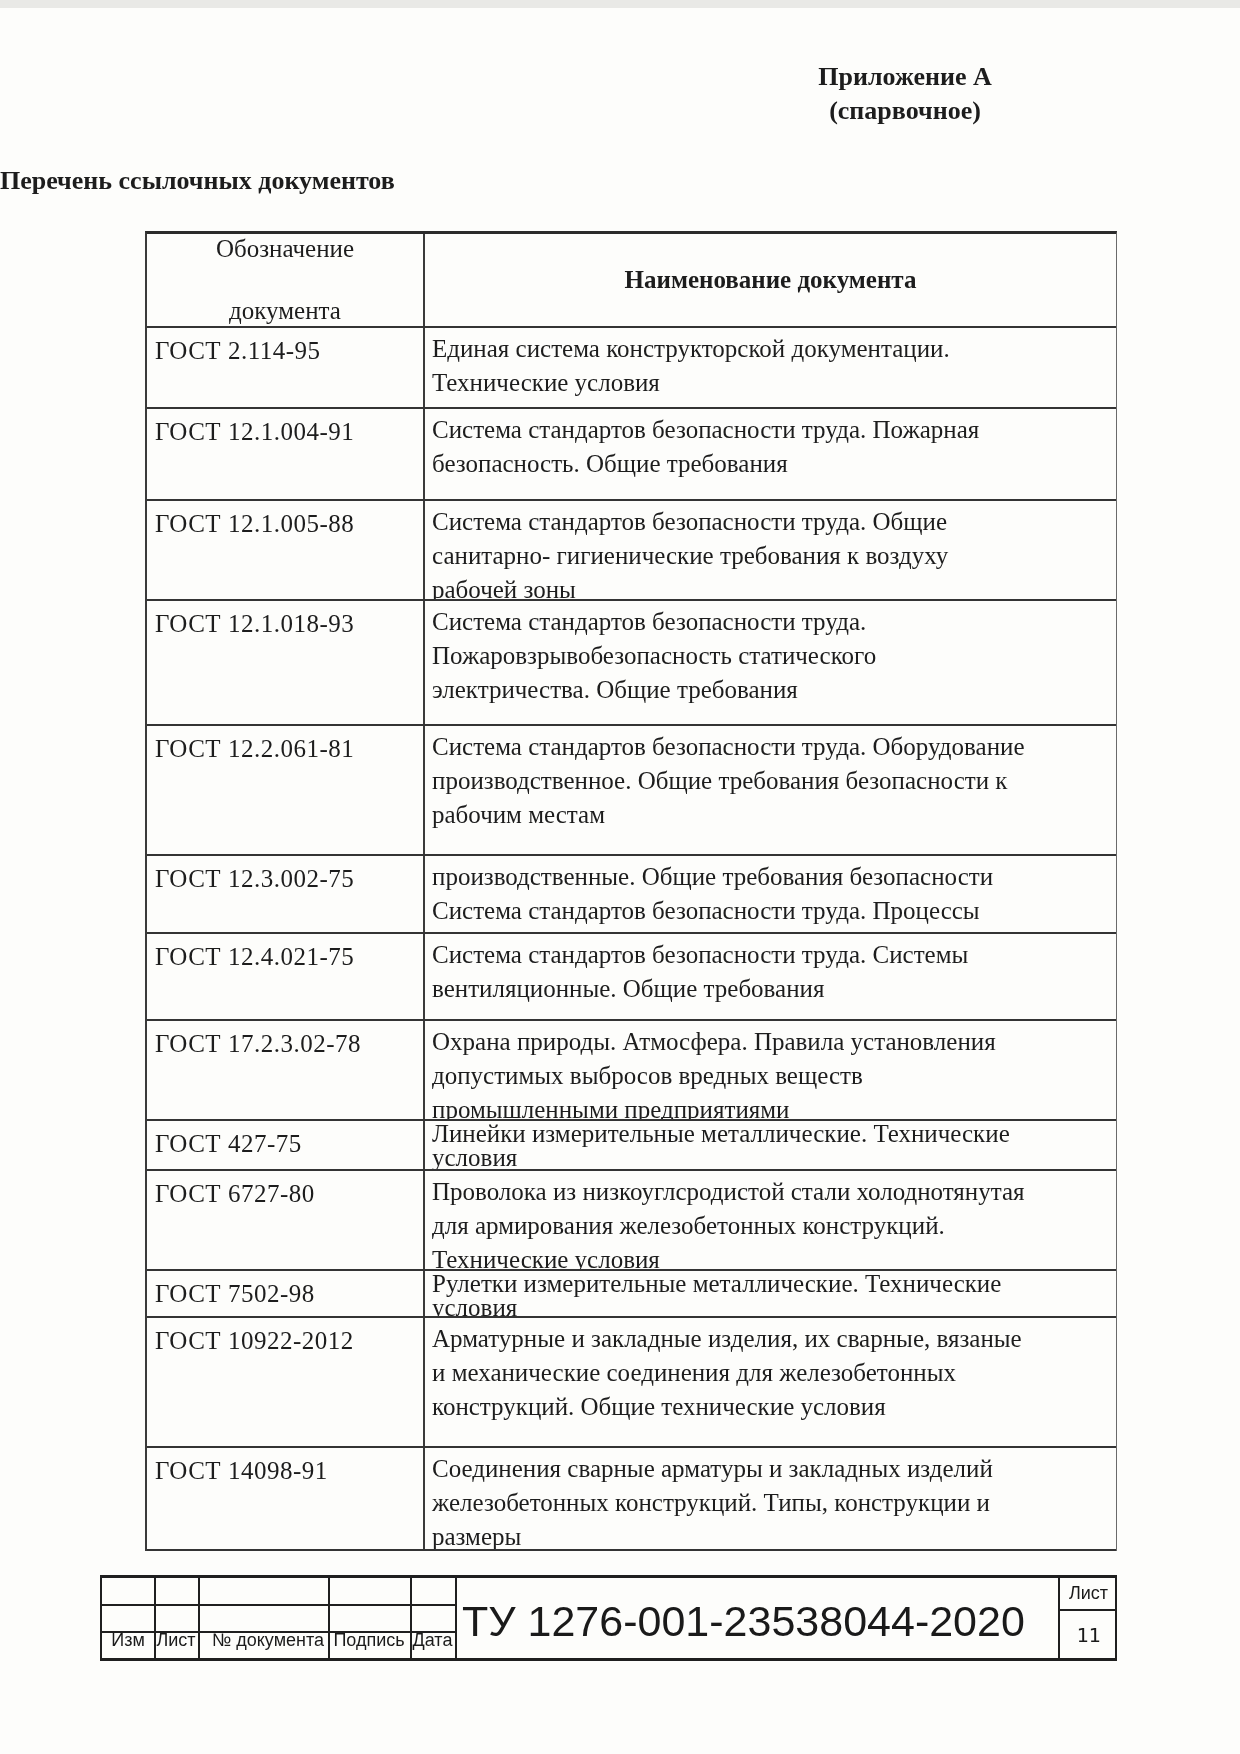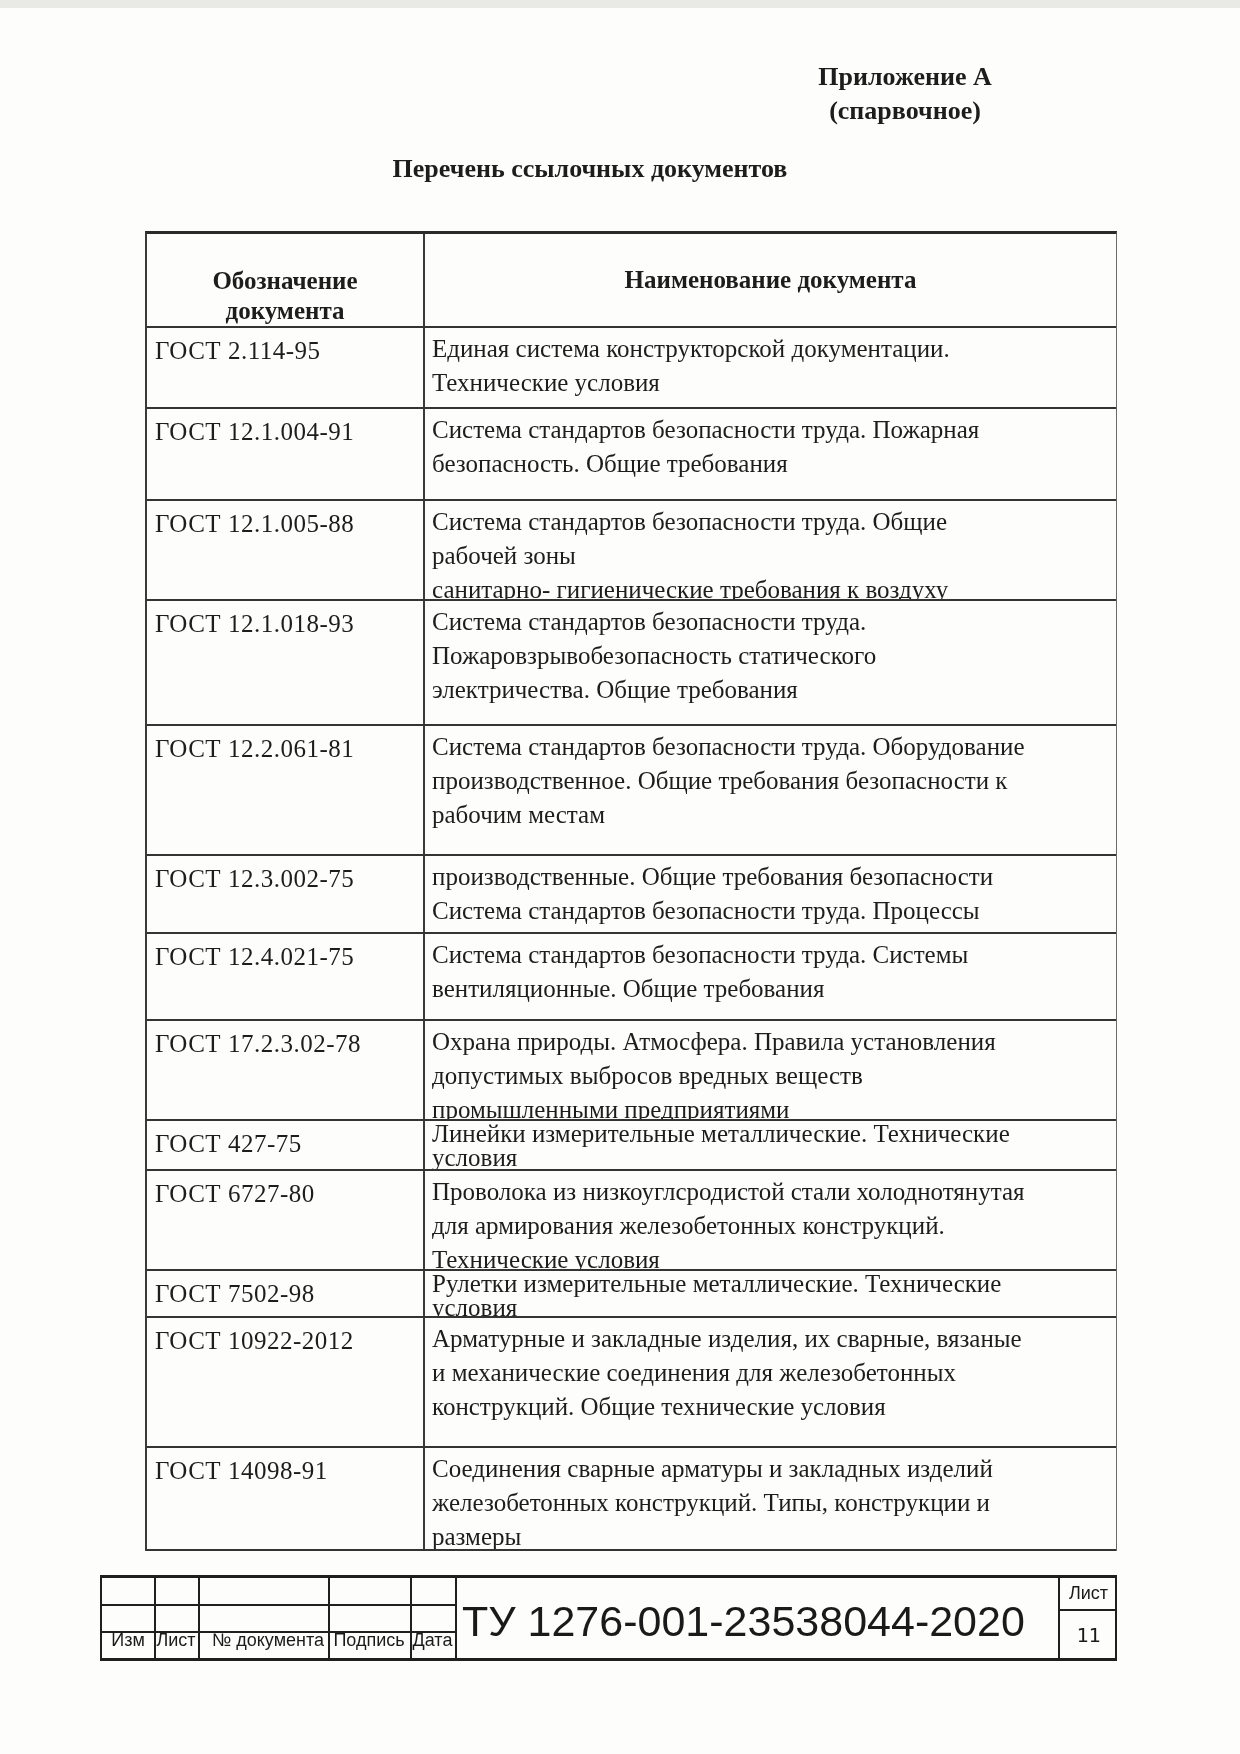--- a/index.html
+++ b/index.html
@@ -14,8 +14,8 @@
     text-align:center;font-weight:bold;font-size:26px;line-height:34px;
   }
   .doc-title{
-    position:absolute;top:146px;left:0;width:1180px;
-    text-align:center;font-weight:bold;font-size:26px;
+    position:absolute;top:158px;left:0;width:1180px;
+    text-align:left;font-weight:bold;font-size:26px;
   }
   
   .ref-table{

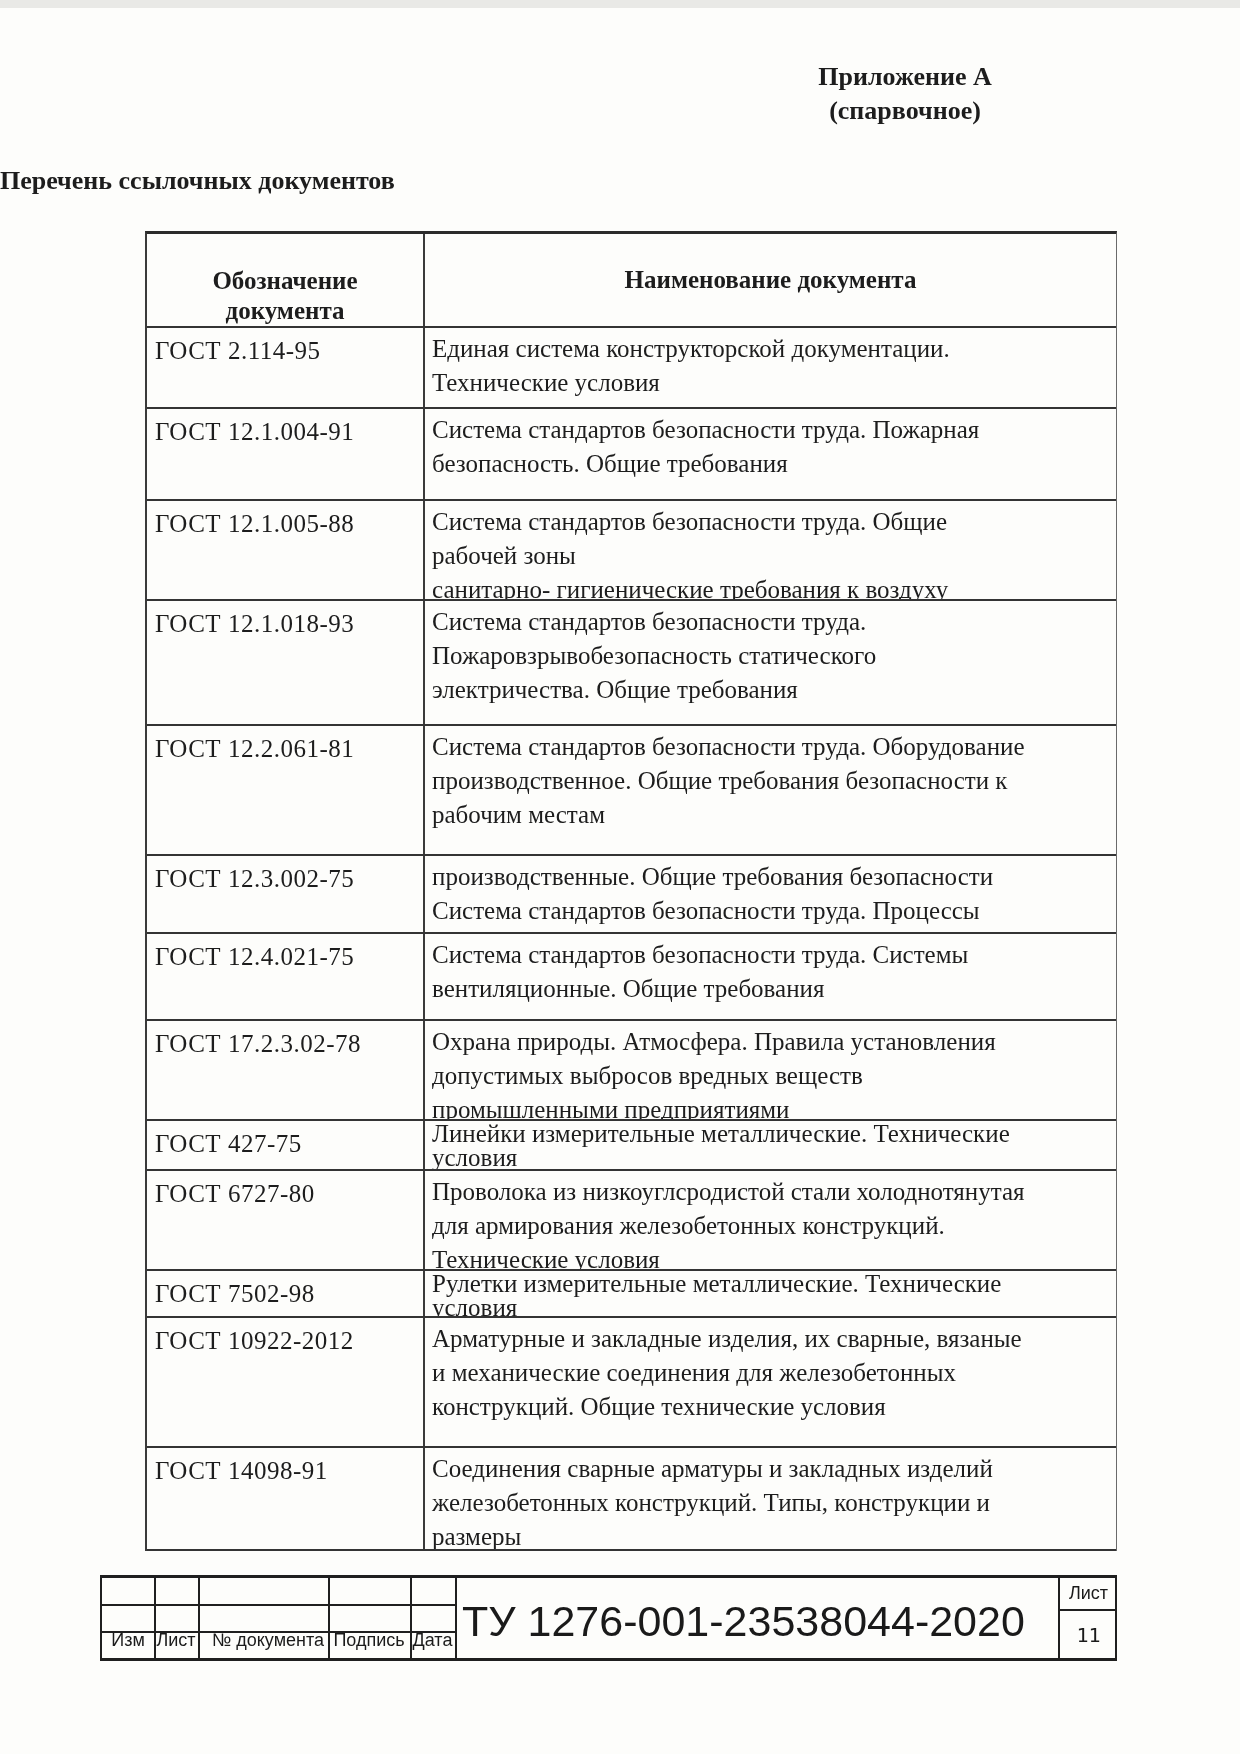--- a/index.html
+++ b/index.html
@@ -36,8 +36,8 @@
   }
   .c2 div{white-space:nowrap;}
   .header .c1{
-    display:flex;flex-direction:column;justify-content:flex-end;align-items:center;
-    font-weight:bold;text-align:center;padding:0;line-height:30px;letter-spacing:0;
+    display:flex;flex-direction:column;justify-content:space-between;align-items:center;
+    font-weight:normal;text-align:center;padding:0;line-height:30px;letter-spacing:0;
   }
   .header .c2{
     display:flex;align-items:center;justify-content:center;

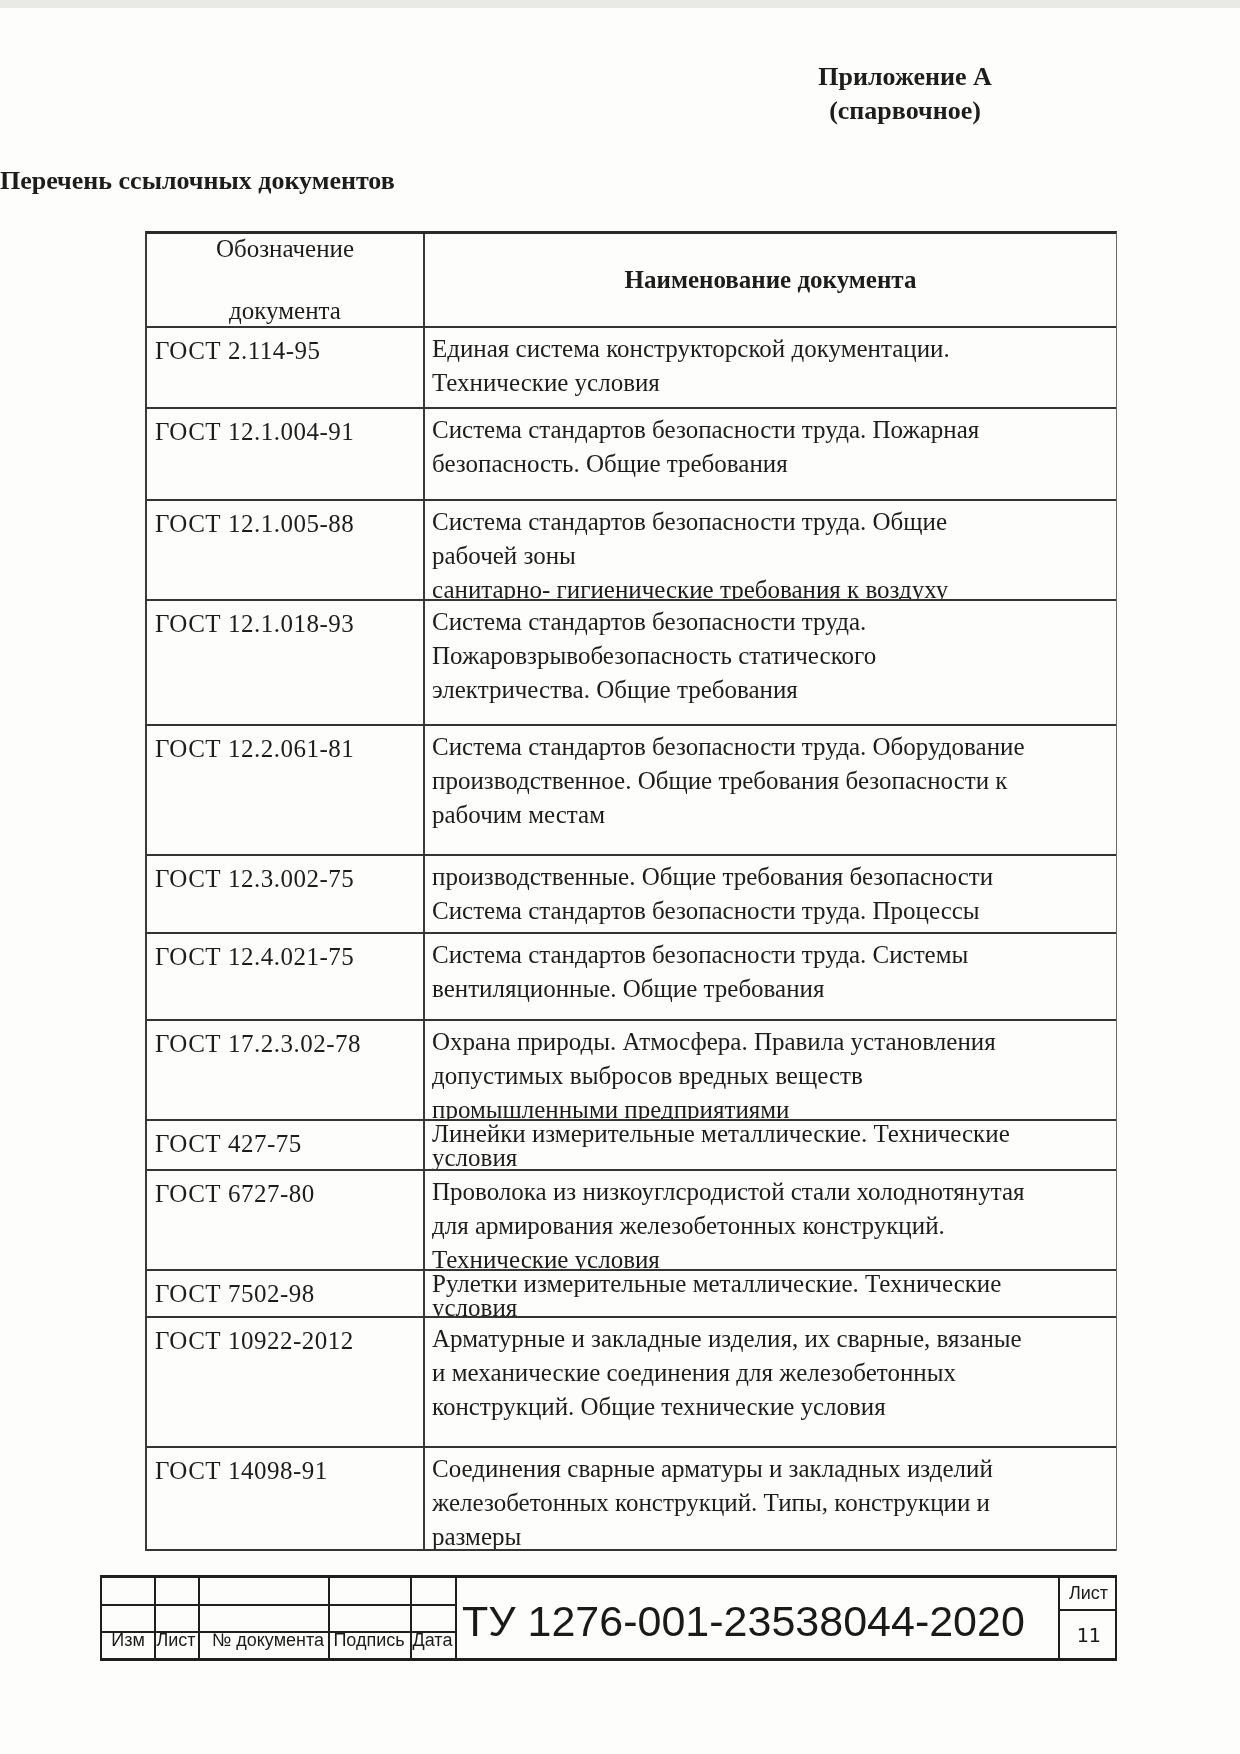--- a/index.html
+++ b/index.html
@@ -127,8 +127,8 @@
       <div class="c1">ГОСТ 12.1.005-88</div>
       <div class="c2">
           <div>Система стандартов безопасности труда. Общие</div>
+          <div>санитарно- гигиенические требования к воздуху</div>
           <div>рабочей зоны</div>
-          <div>санитарно- гигиенические требования к воздуху</div>
         </div>
     </div>
     <div class="row">

